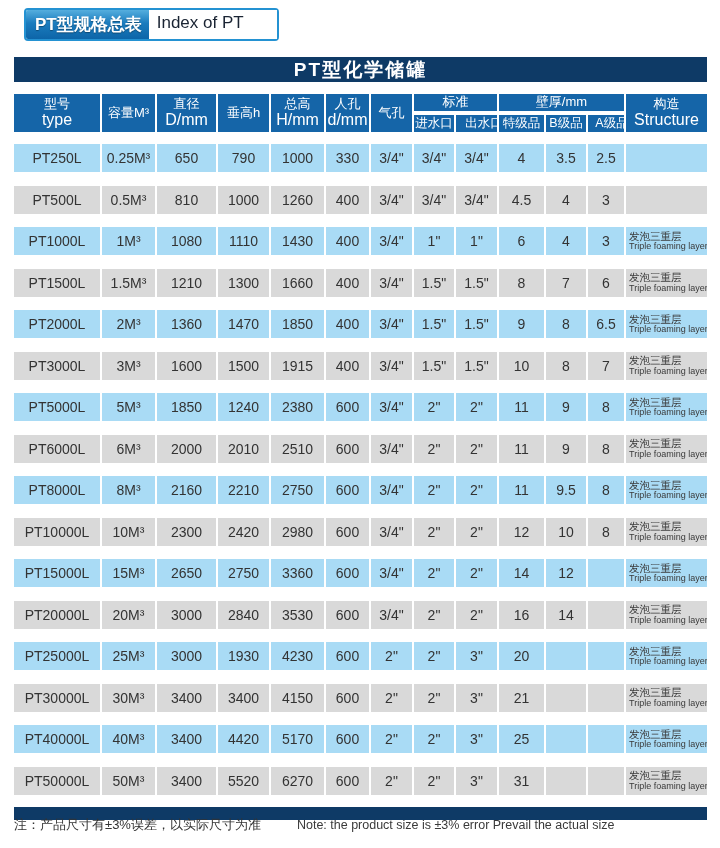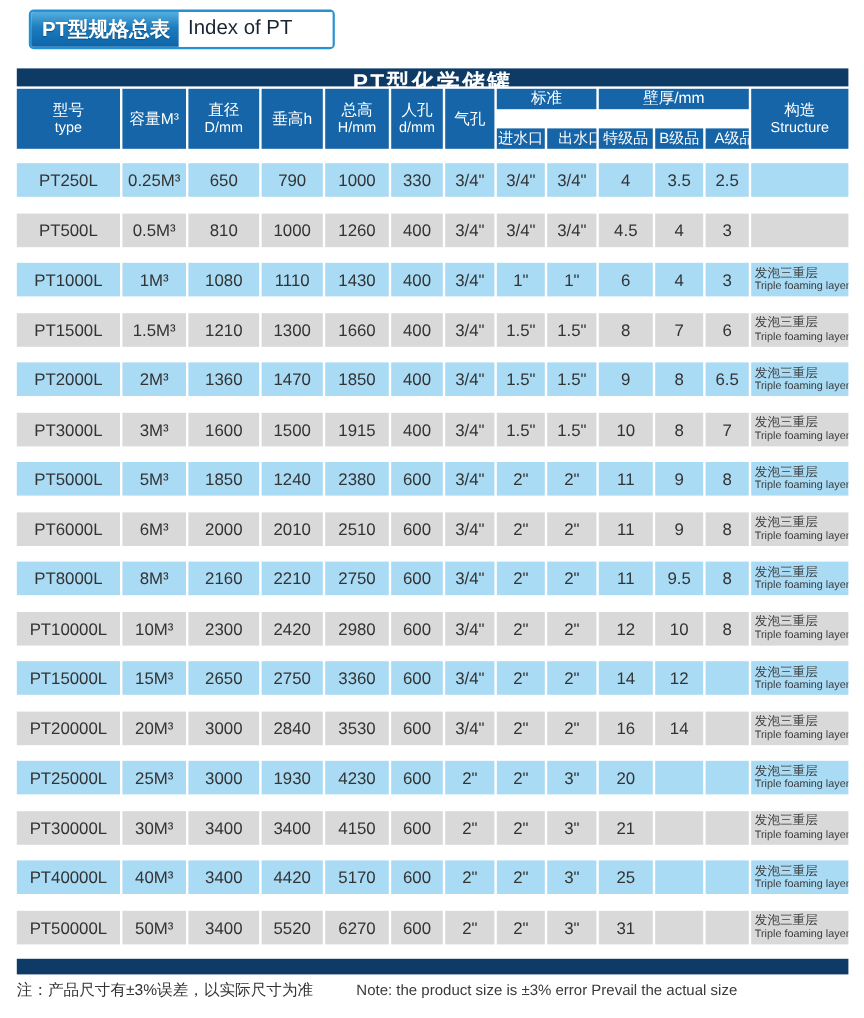--- a/index.html
+++ b/index.html
@@ -46,7 +46,7 @@
   .tank-table { position: absolute; left: 14px; top: 57px; width: 693px; }
   .table-title {
     background: var(--navy); color: #ffffff;
-    height: 15px; line-height: 25px;
+    height: 25px; line-height: 25px;
     text-align: center; font-size: 19px; font-weight: bold;
     letter-spacing: 2px;
   }

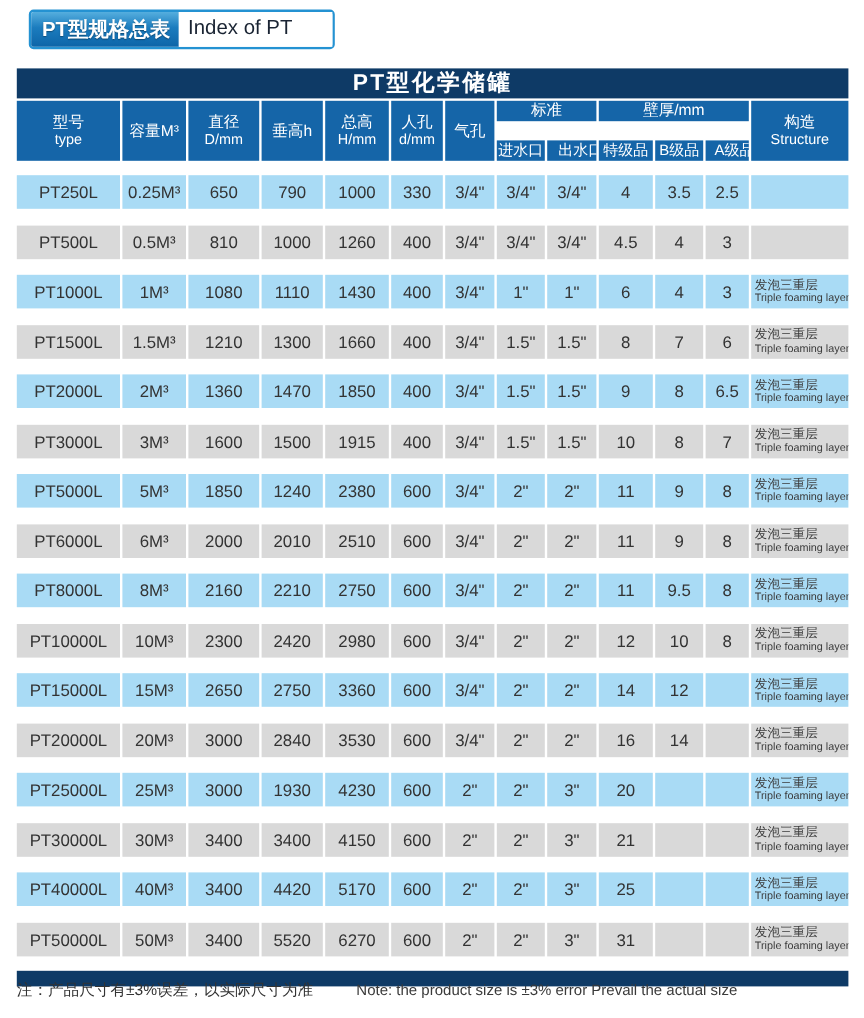--- a/index.html
+++ b/index.html
@@ -56,9 +56,9 @@
     column-gap: 2px;
   }
   .header-grid {
-    margin-top: 2px;
+    margin-top: 12px;
     grid-template-rows: 17px 17px;
-    row-gap: 16px;
+    row-gap: 4px;
   }
   .hcell {
     background: var(--header_blue); color: #ffffff;

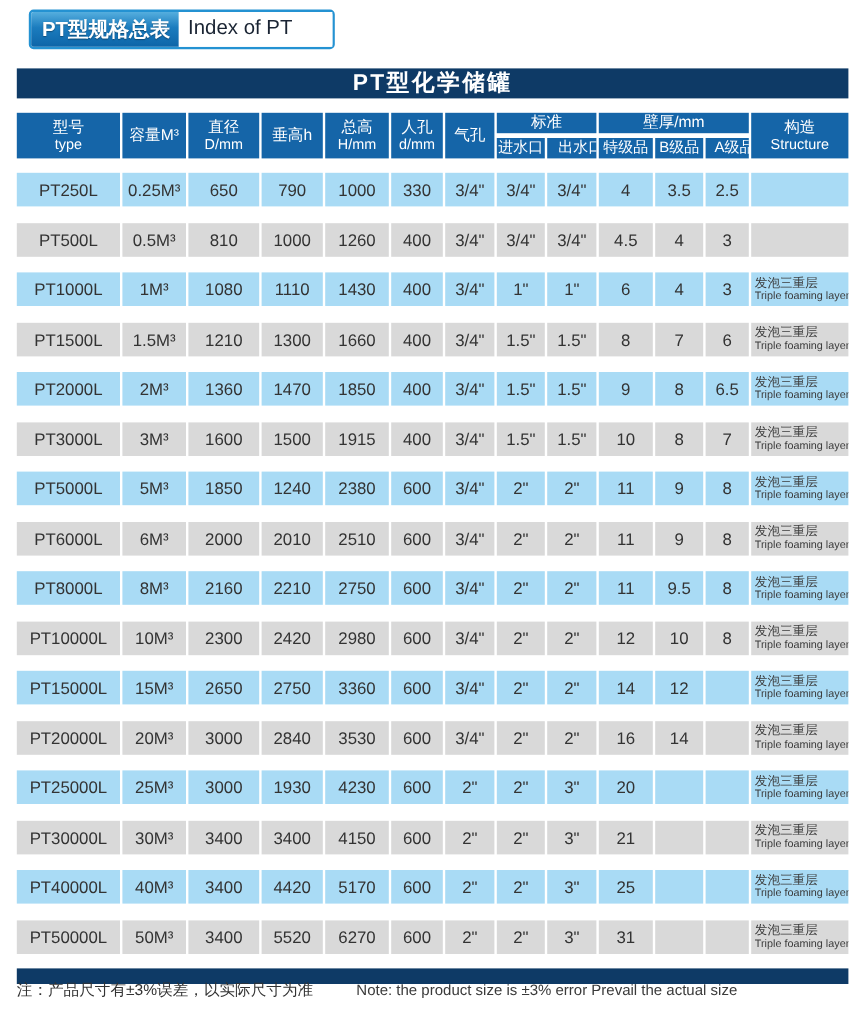--- a/index.html
+++ b/index.html
@@ -67,7 +67,7 @@
     font-size: 13px; line-height: 1.1;
     white-space: nowrap; overflow: hidden;
   }
-  .hcell .sub-en { font-size: 12px; }
+  .hcell .sub-en { font-size: 16px; }
   .rowspan2 { grid-row: 1 / span 2; }
   .g-standard { grid-column: 8 / 10; grid-row: 1; }
   .g-wall     { grid-column: 10 / 13; grid-row: 1; }

